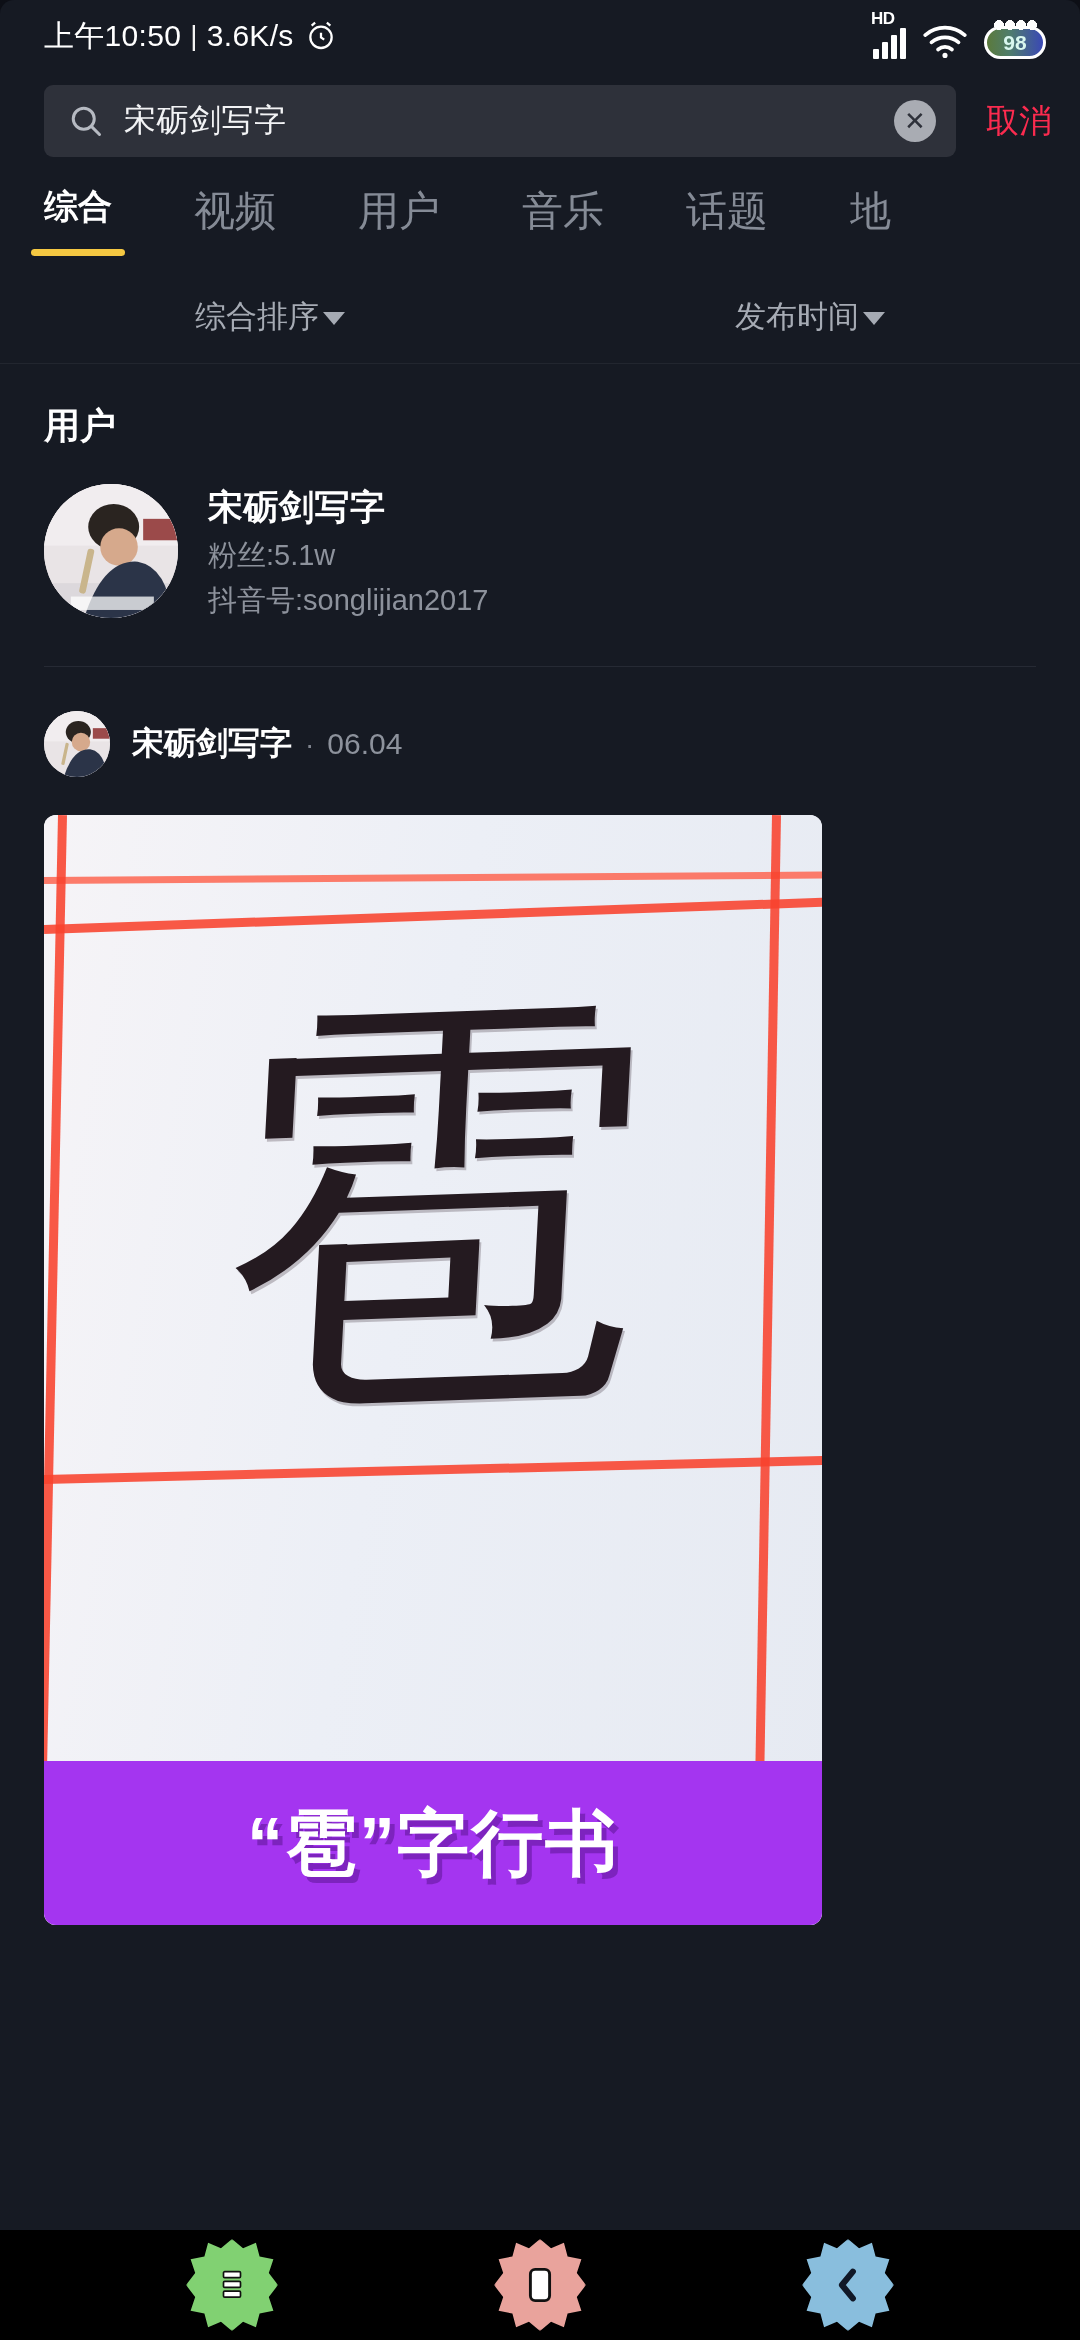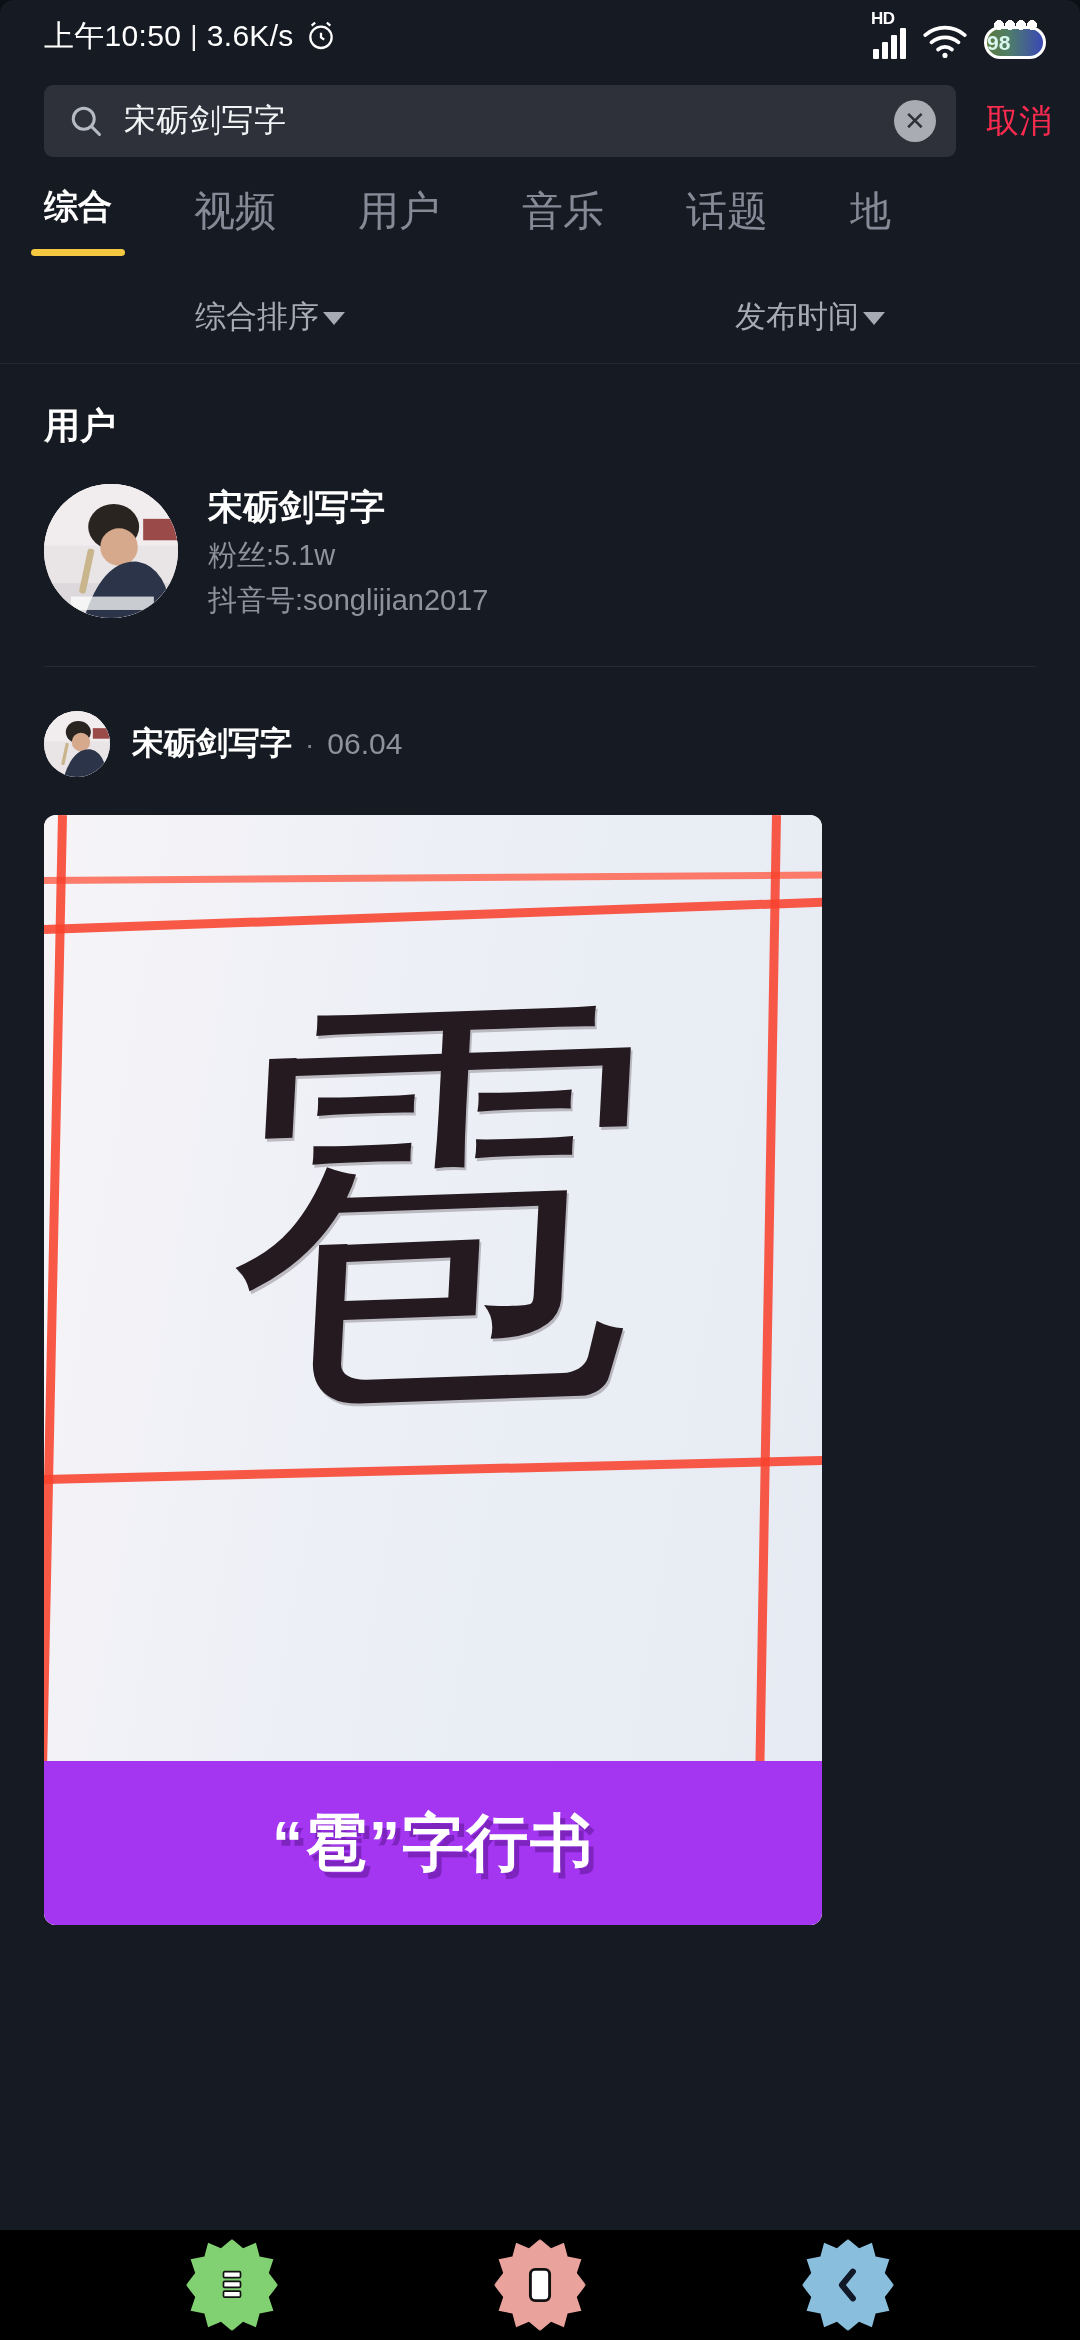--- a/index.html
+++ b/index.html
@@ -47,7 +47,7 @@
   .battery {
     position:relative; width:62px; height:33px;
     border:3px solid #ffffff; border-radius:17px;
-    display:flex; align-items:center; 
+    display:flex; align-items:center; justify-content:center;
     overflow:visible;
     background:linear-gradient(90deg,#5b7a3c 0%,#4f7d6b 40%,#3a48b5 100%);
   }

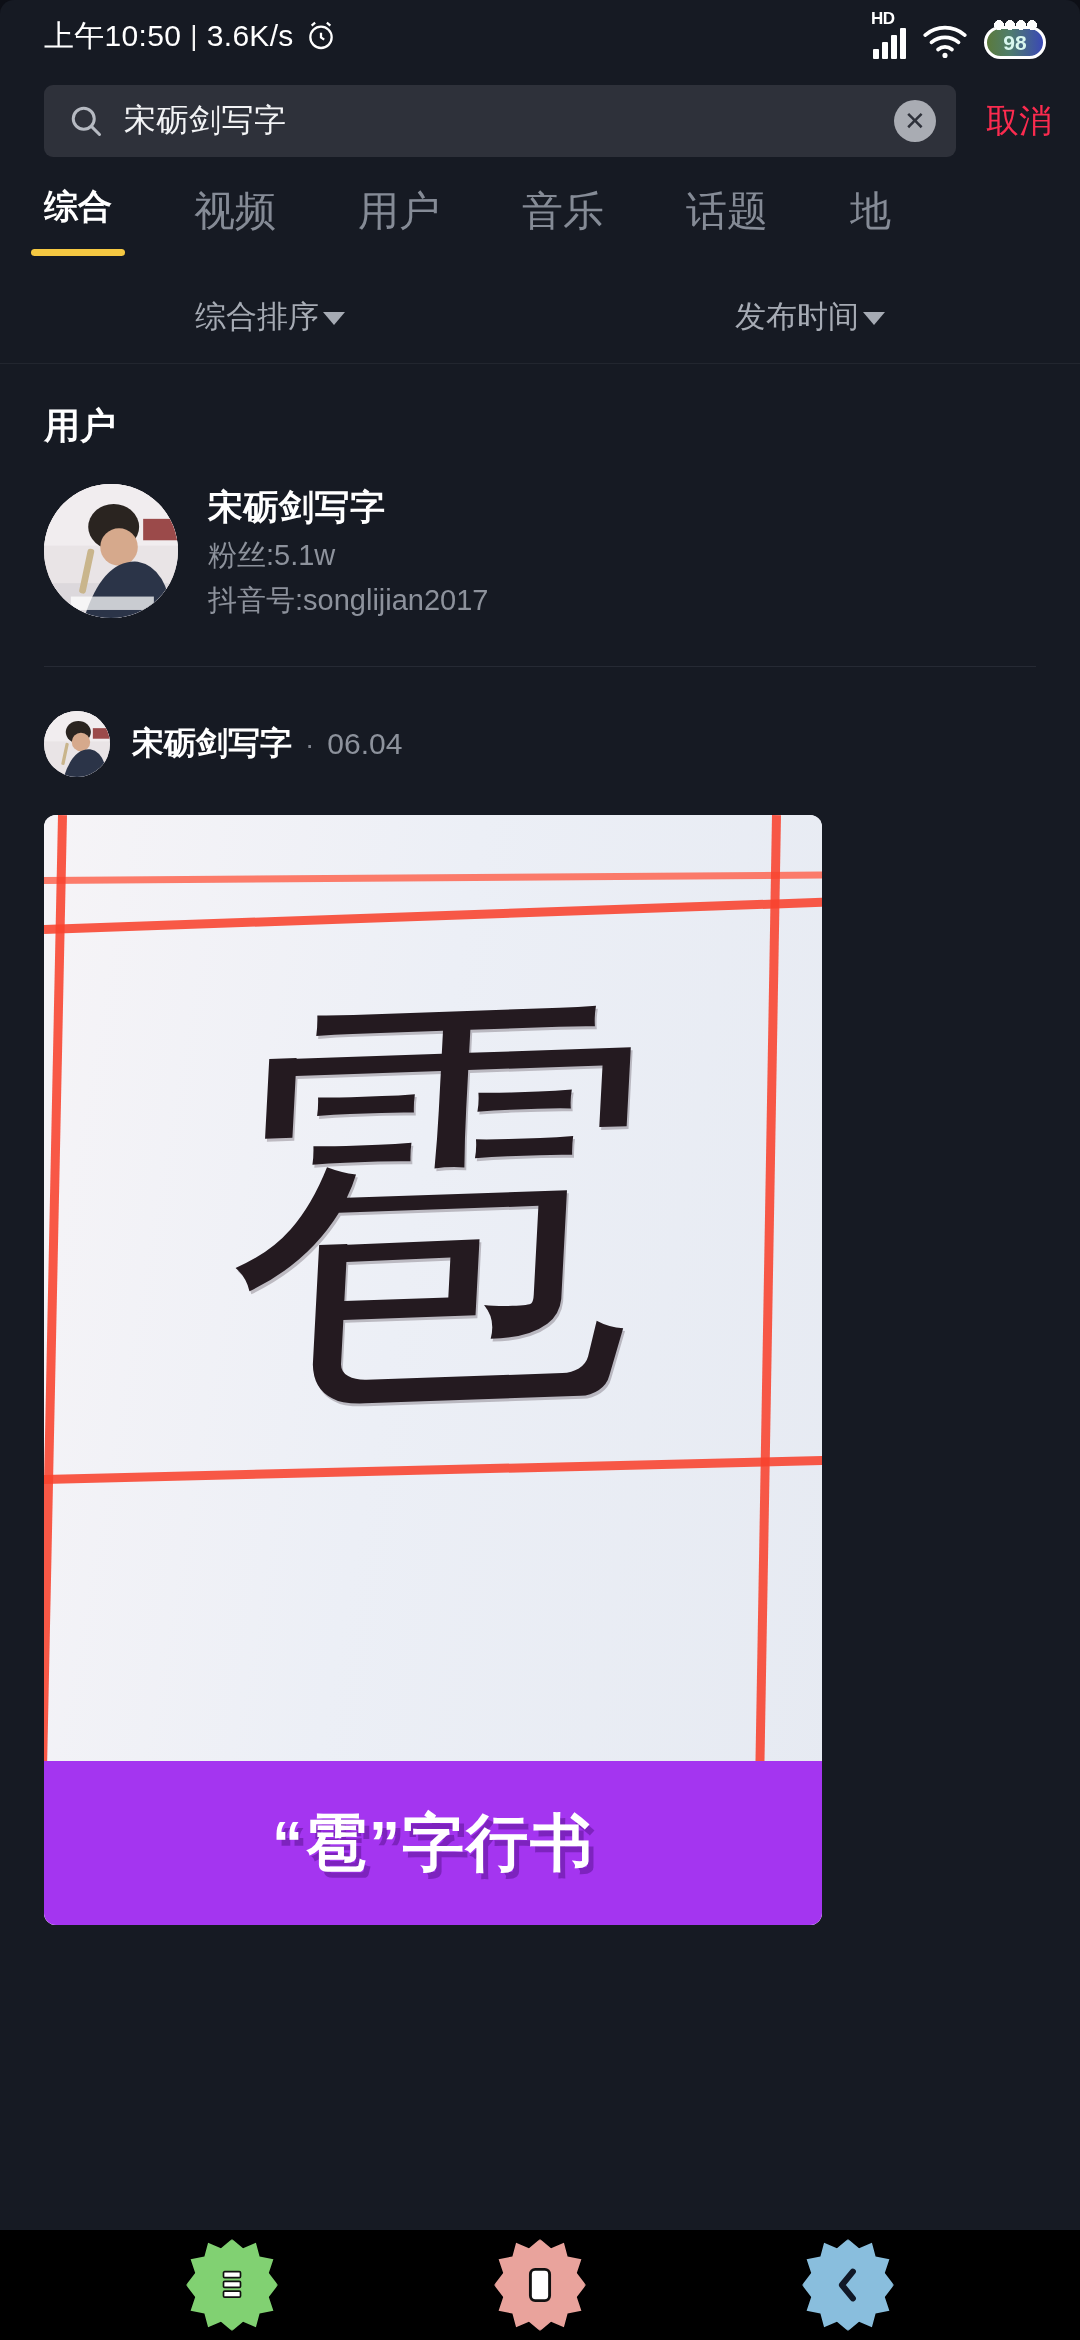--- a/index.html
+++ b/index.html
@@ -218,7 +218,7 @@
     display:flex; align-items:center; justify-content:center;
   }
   .banner-text {
-    color:#ffffff; font-size:62px; font-weight:bold;
+    color:#ffffff; font-size:72px; font-weight:bold;
     letter-spacing:2px; line-height:1;
     text-shadow:5px 6px 0 rgba(92,20,150,.55);
     white-space:nowrap;

